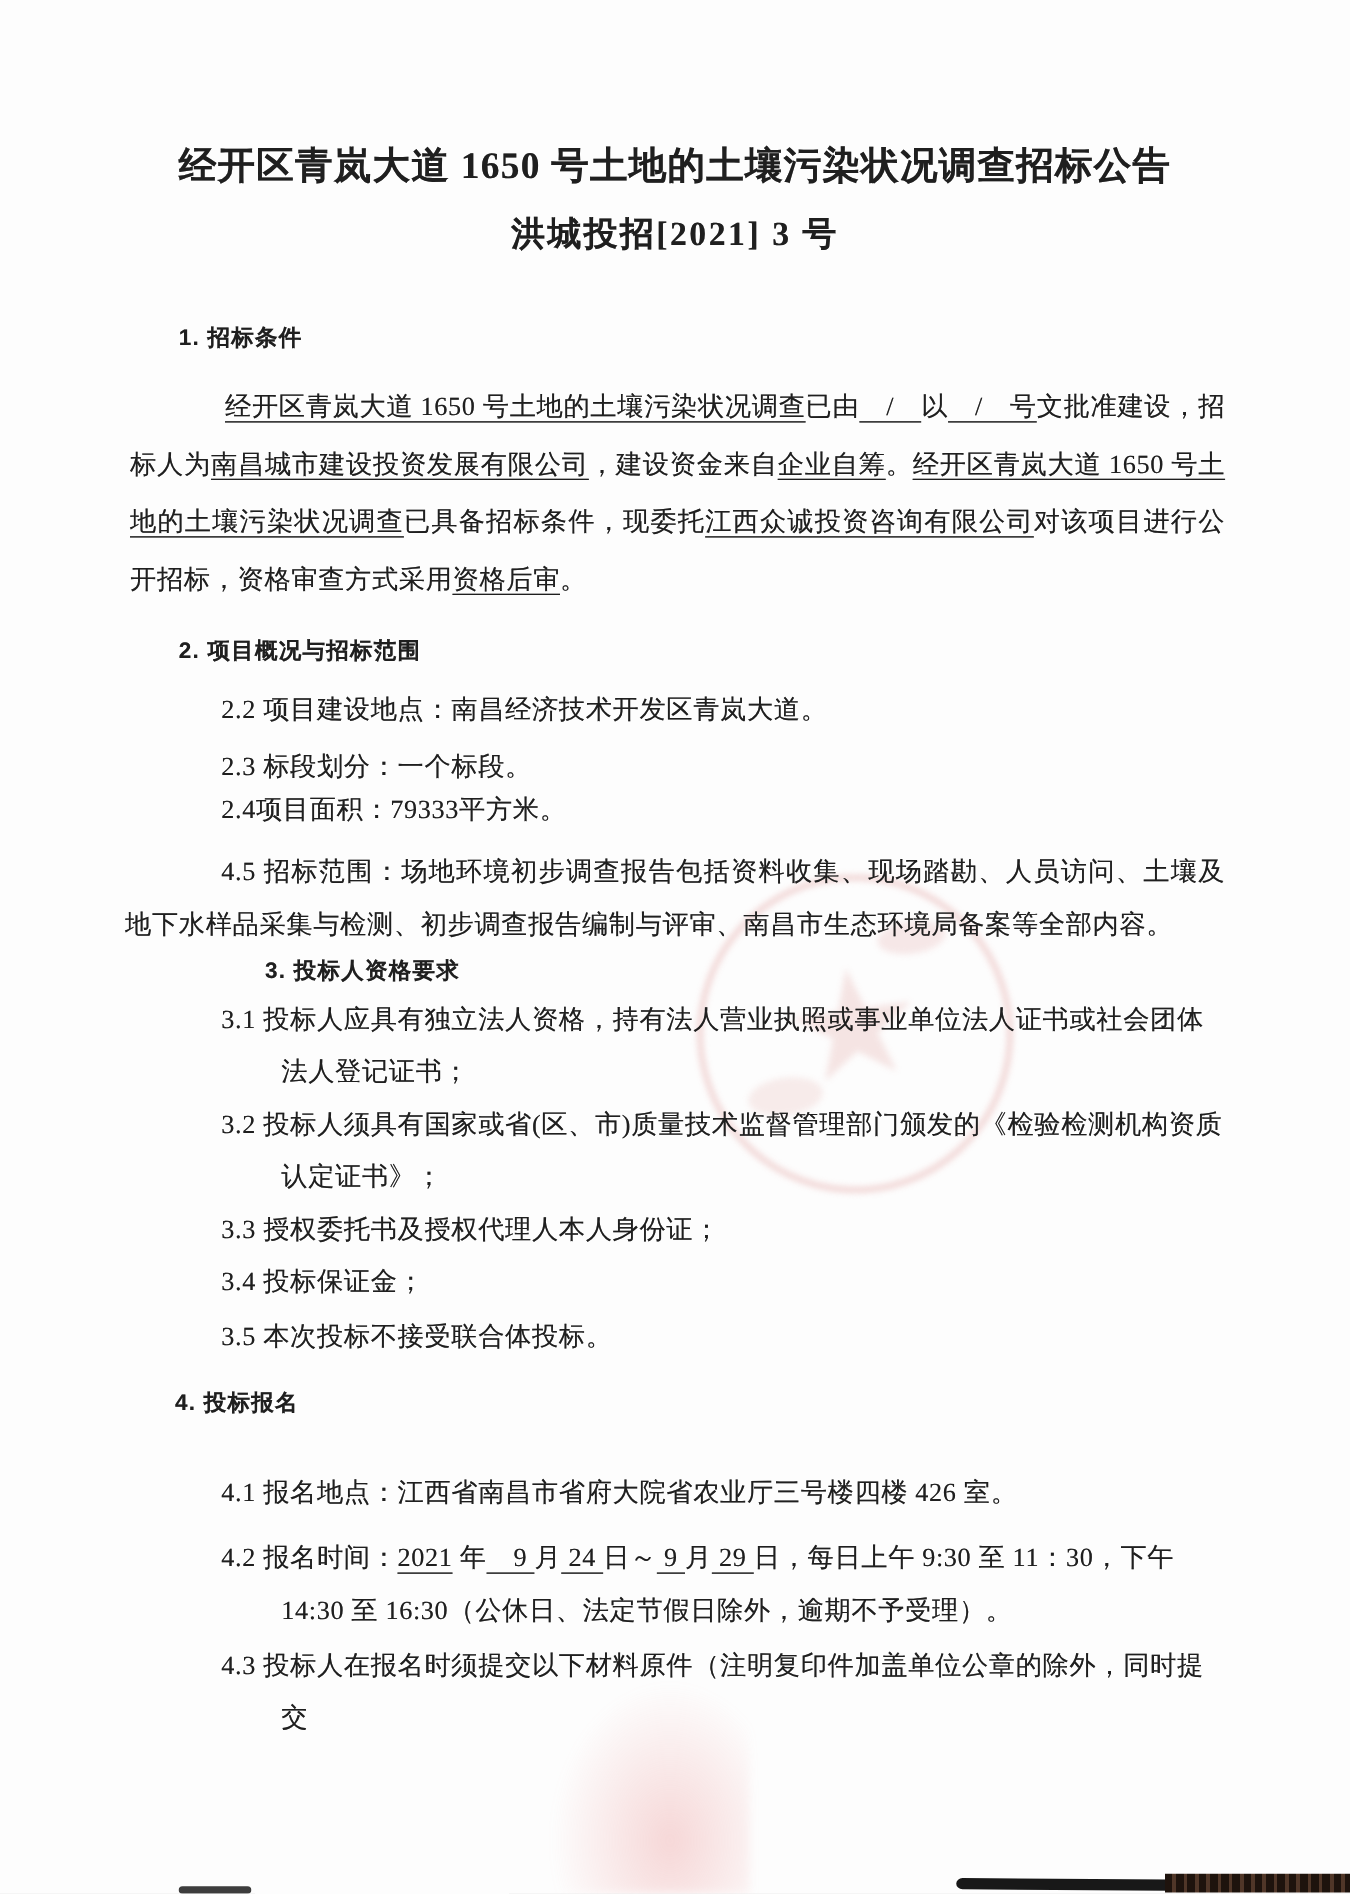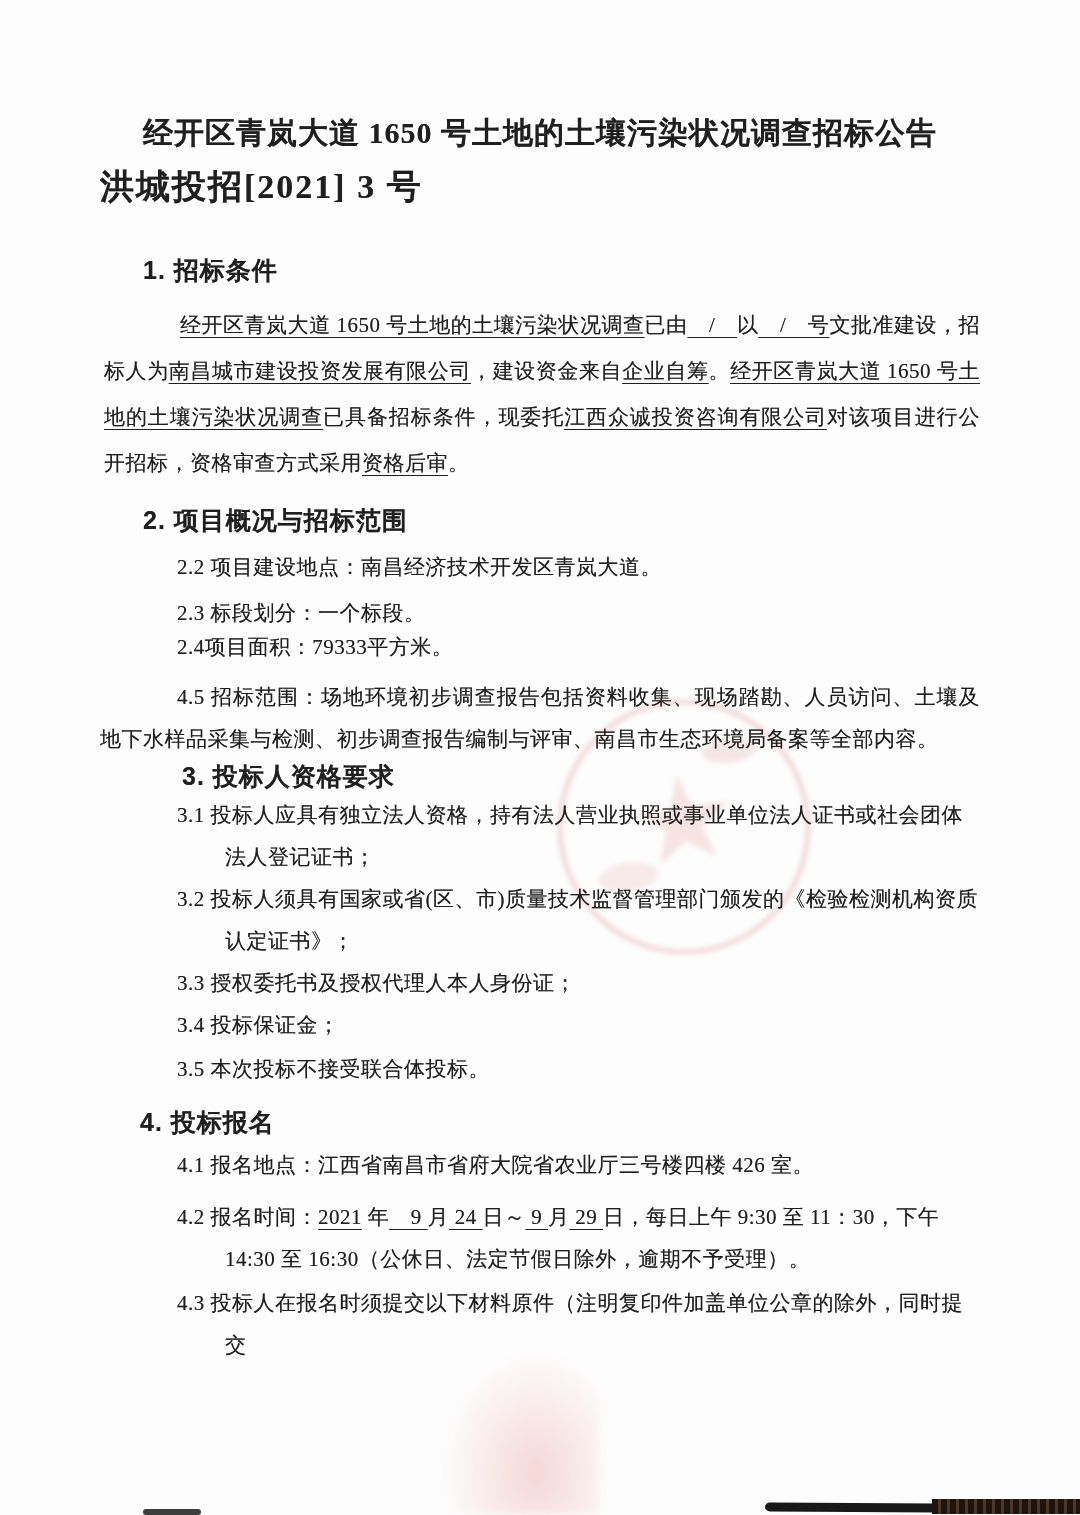--- a/index.html
+++ b/index.html
@@ -29,8 +29,8 @@
   }
   .doc-number {
     margin:14px 0 0 0;
-    font-size:34px; font-weight:bold;
-    text-align:left; letter-spacing:2px;
+    font-size:27px; font-weight:bold;
+    text-align:center; letter-spacing:2px;
     line-height:38px;
     font-family:"Liberation Serif","DejaVu Serif",serif;
   }

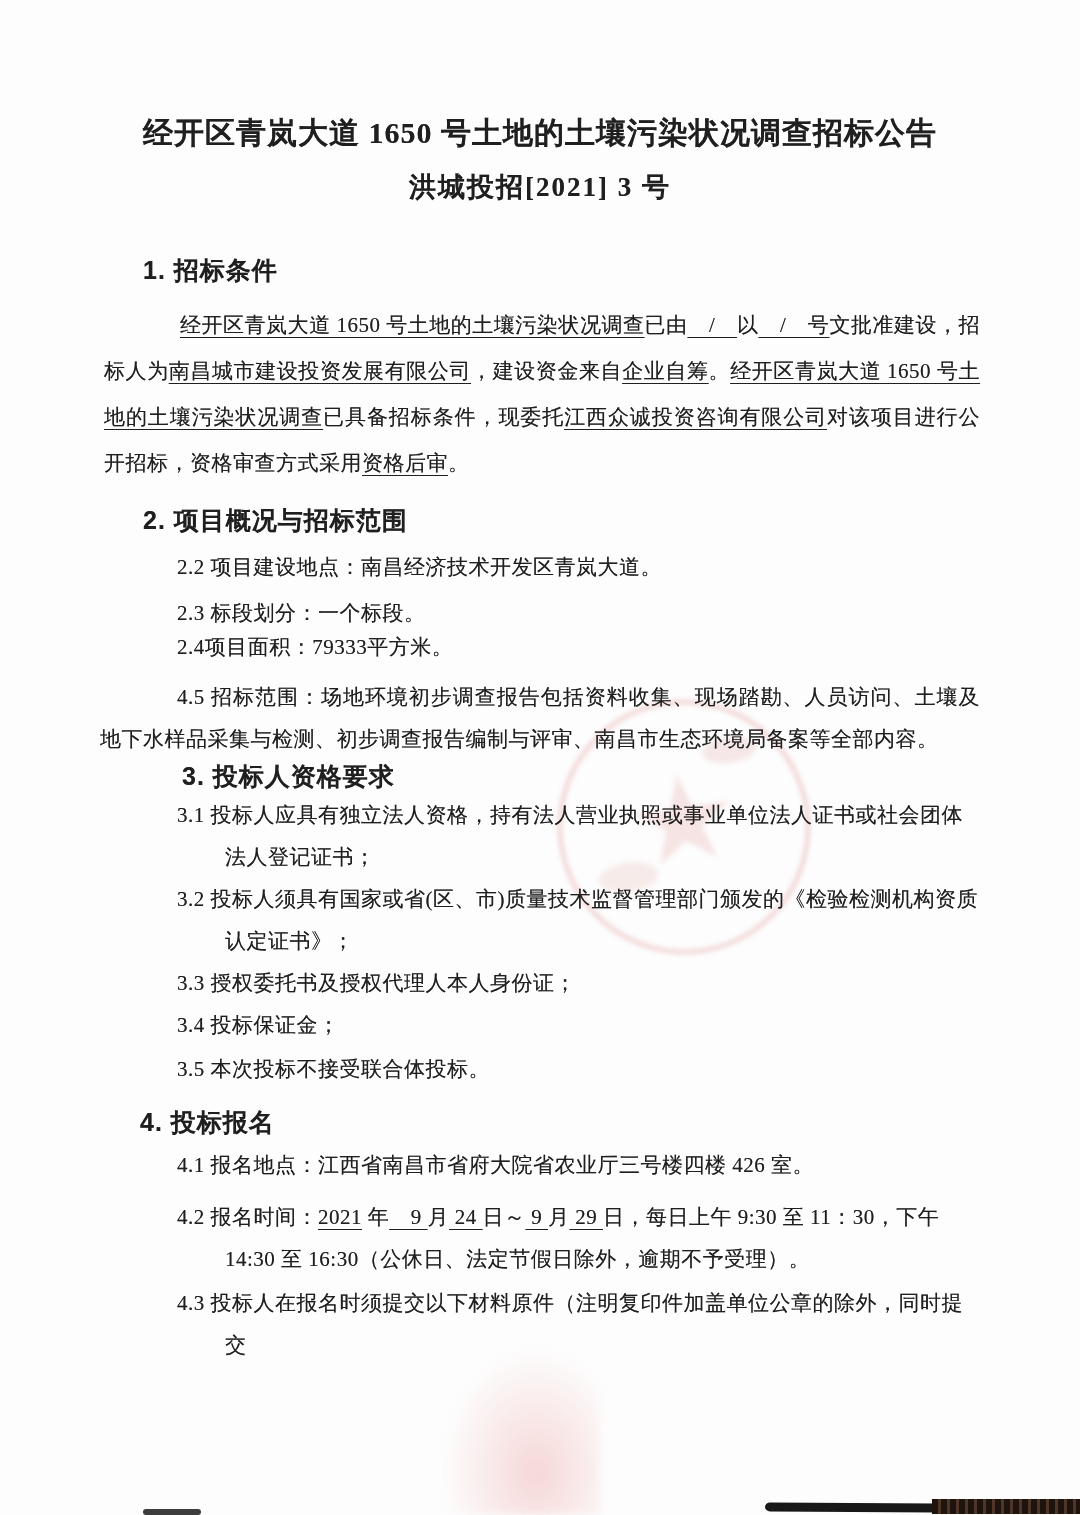--- a/index.html
+++ b/index.html
@@ -37,7 +37,7 @@
   .sec-head {
     margin:0 0 0 43px;
     font-family:"Liberation Sans","DejaVu Sans",sans-serif;
-    font-weight:bold; font-size:25px; line-height:32px;
+    font-weight:bold; font-size:18px; line-height:32px;
     letter-spacing:1px;
   }
   .sec-head.sec3 { margin-left:82px; }

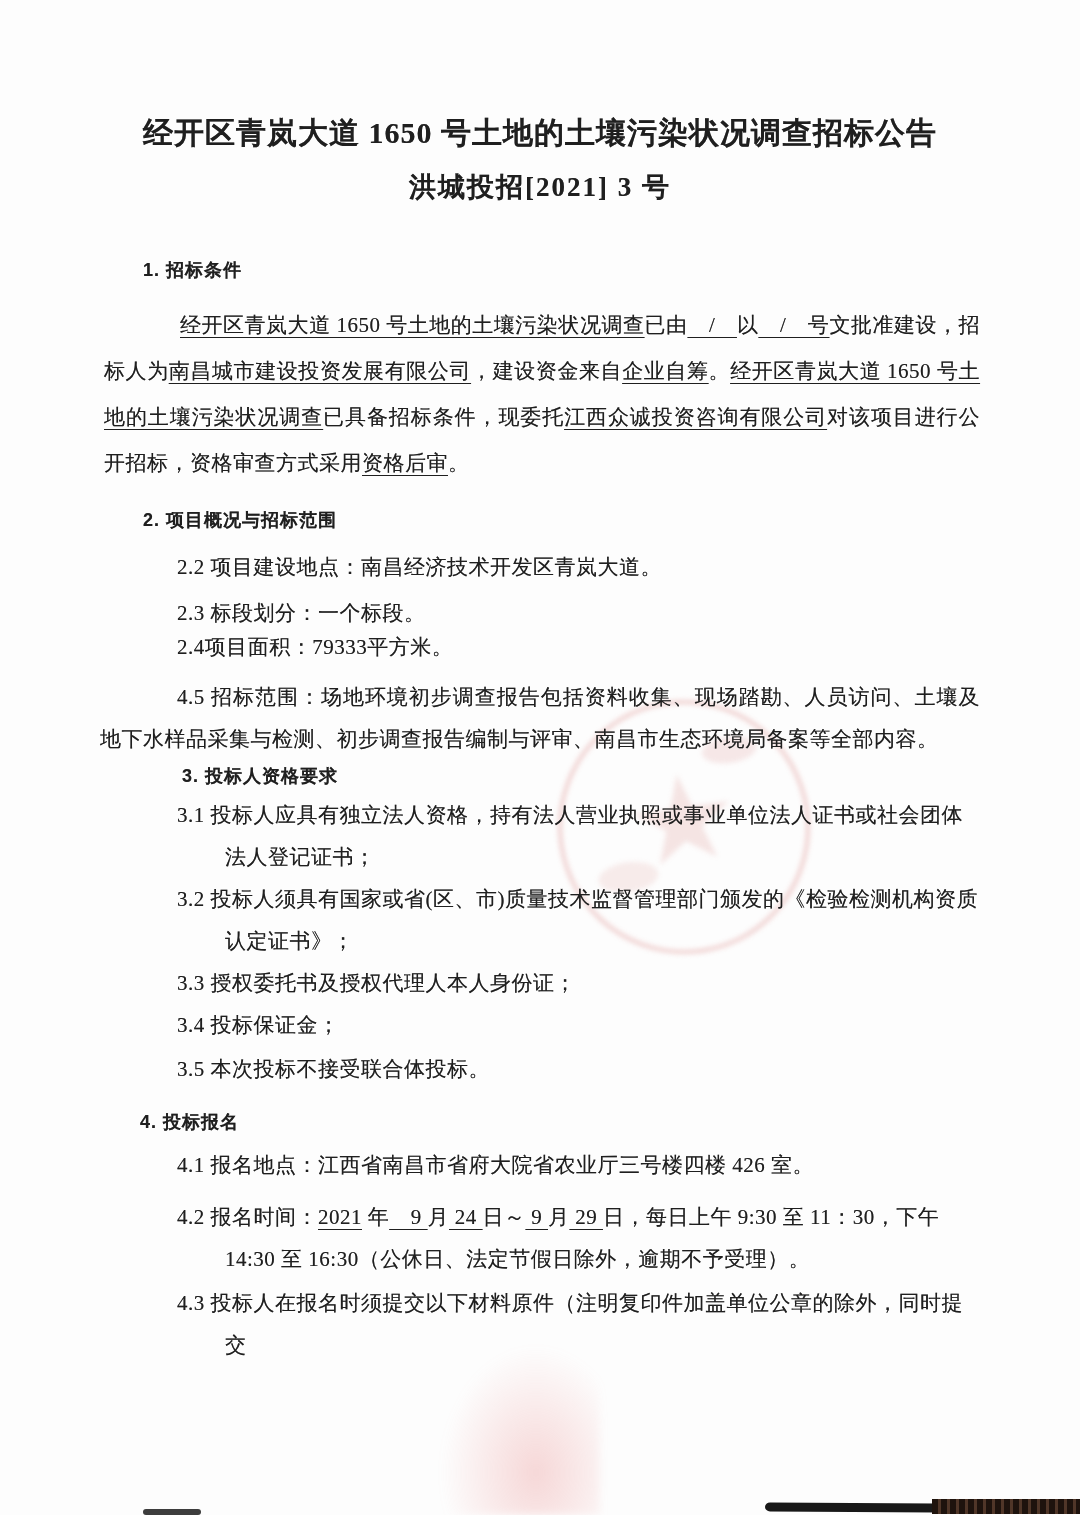--- a/index.html
+++ b/index.html
@@ -40,7 +40,7 @@
     font-weight:bold; font-size:18px; line-height:32px;
     letter-spacing:1px;
   }
-  .sec-head.sec3 { margin-left:82px; }
+  .sec-head.sec3 { margin-left:112px; }
   .para {
     margin:16px 0 0 4px;
     text-indent:76px;

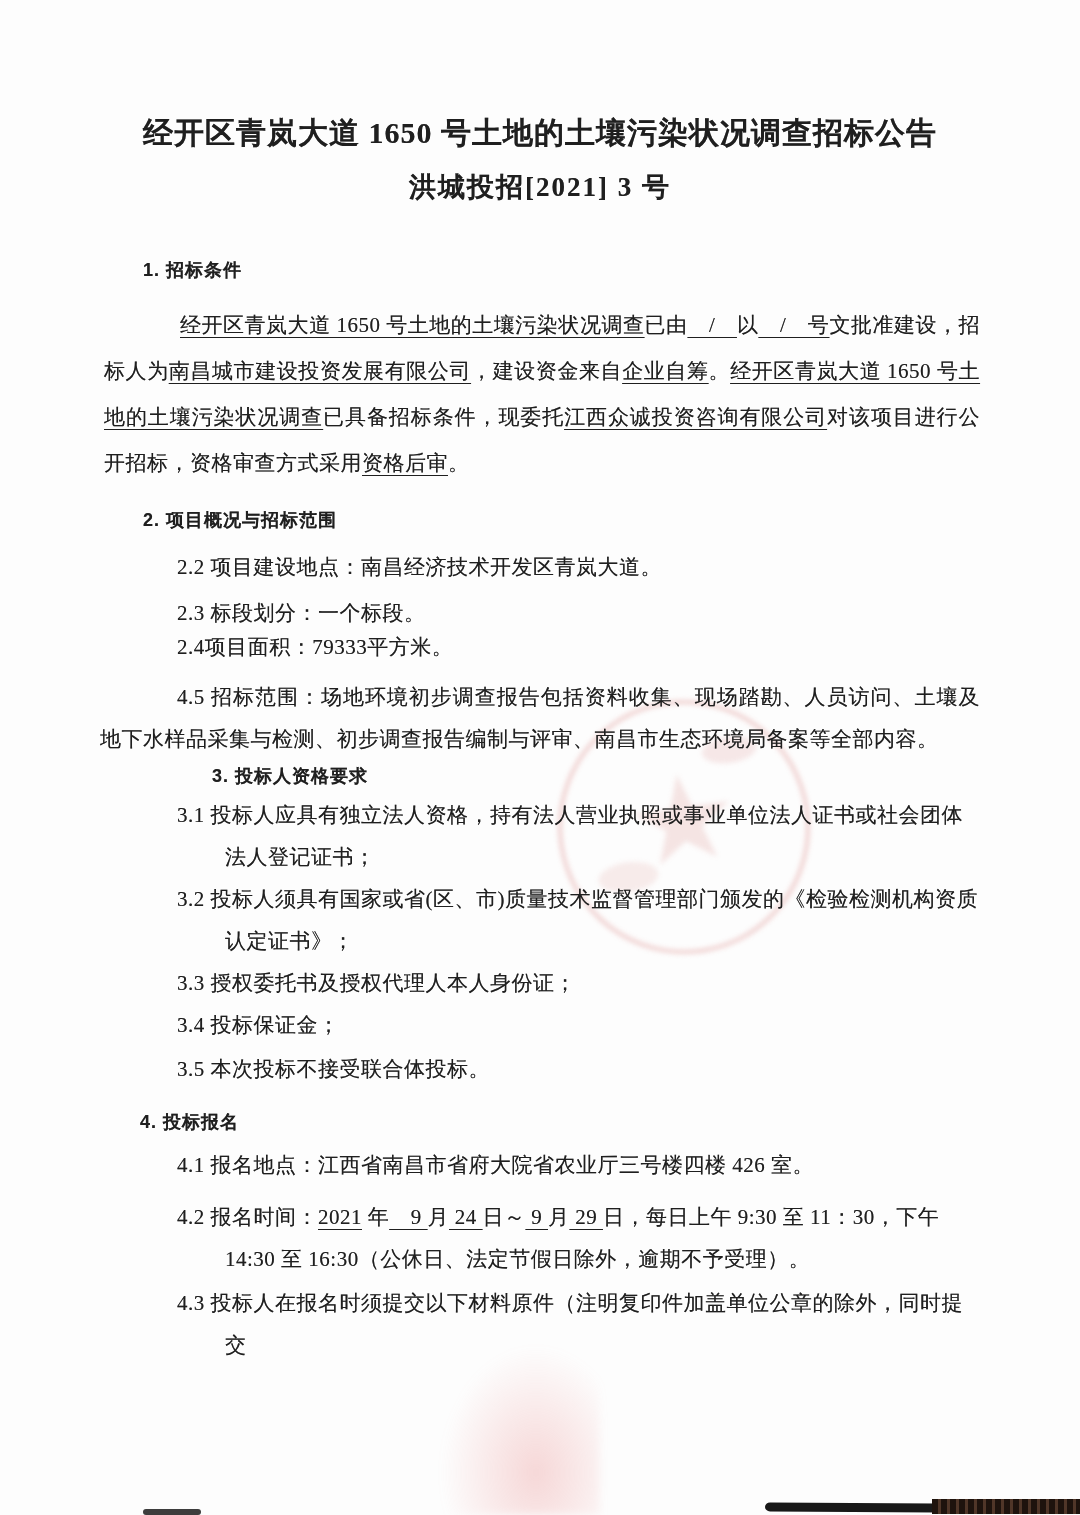--- a/index.html
+++ b/index.html
@@ -148,7 +148,7 @@
 
     <section>
       <h3 class="sec-head" style="margin-top:22px;margin-left:40px;">4. 投标报名</h3>
-      <p class="item" style="margin-top:12px;">4.1 报名地点：江西省南昌市省府大院省农业厅三号楼四楼 426 室。</p>
+      <p class="item" style="margin-top:41px;">4.1 报名地点：江西省南昌市省府大院省农业厅三号楼四楼 426 室。</p>
       <p class="item hang" style="margin-top:16px;"><span>4.2 报名时间：</span><span class="ul">2021</span><span> 年</span><span class="ul">　9 </span><span>月</span><span class="ul"> 24 </span><span>日～</span><span class="ul"> 9 </span><span>月</span><span class="ul"> 29 </span><span>日，每日上午 9:30 至 11：30，下午 14:30 至 16:30（公休日、法定节假日除外，逾期不予受理）。</span></p>
       <p class="item hang" style="margin-top:2px;">4.3 投标人在报名时须提交以下材料原件（注明复印件加盖单位公章的除外，同时提交</p>
     </section>

